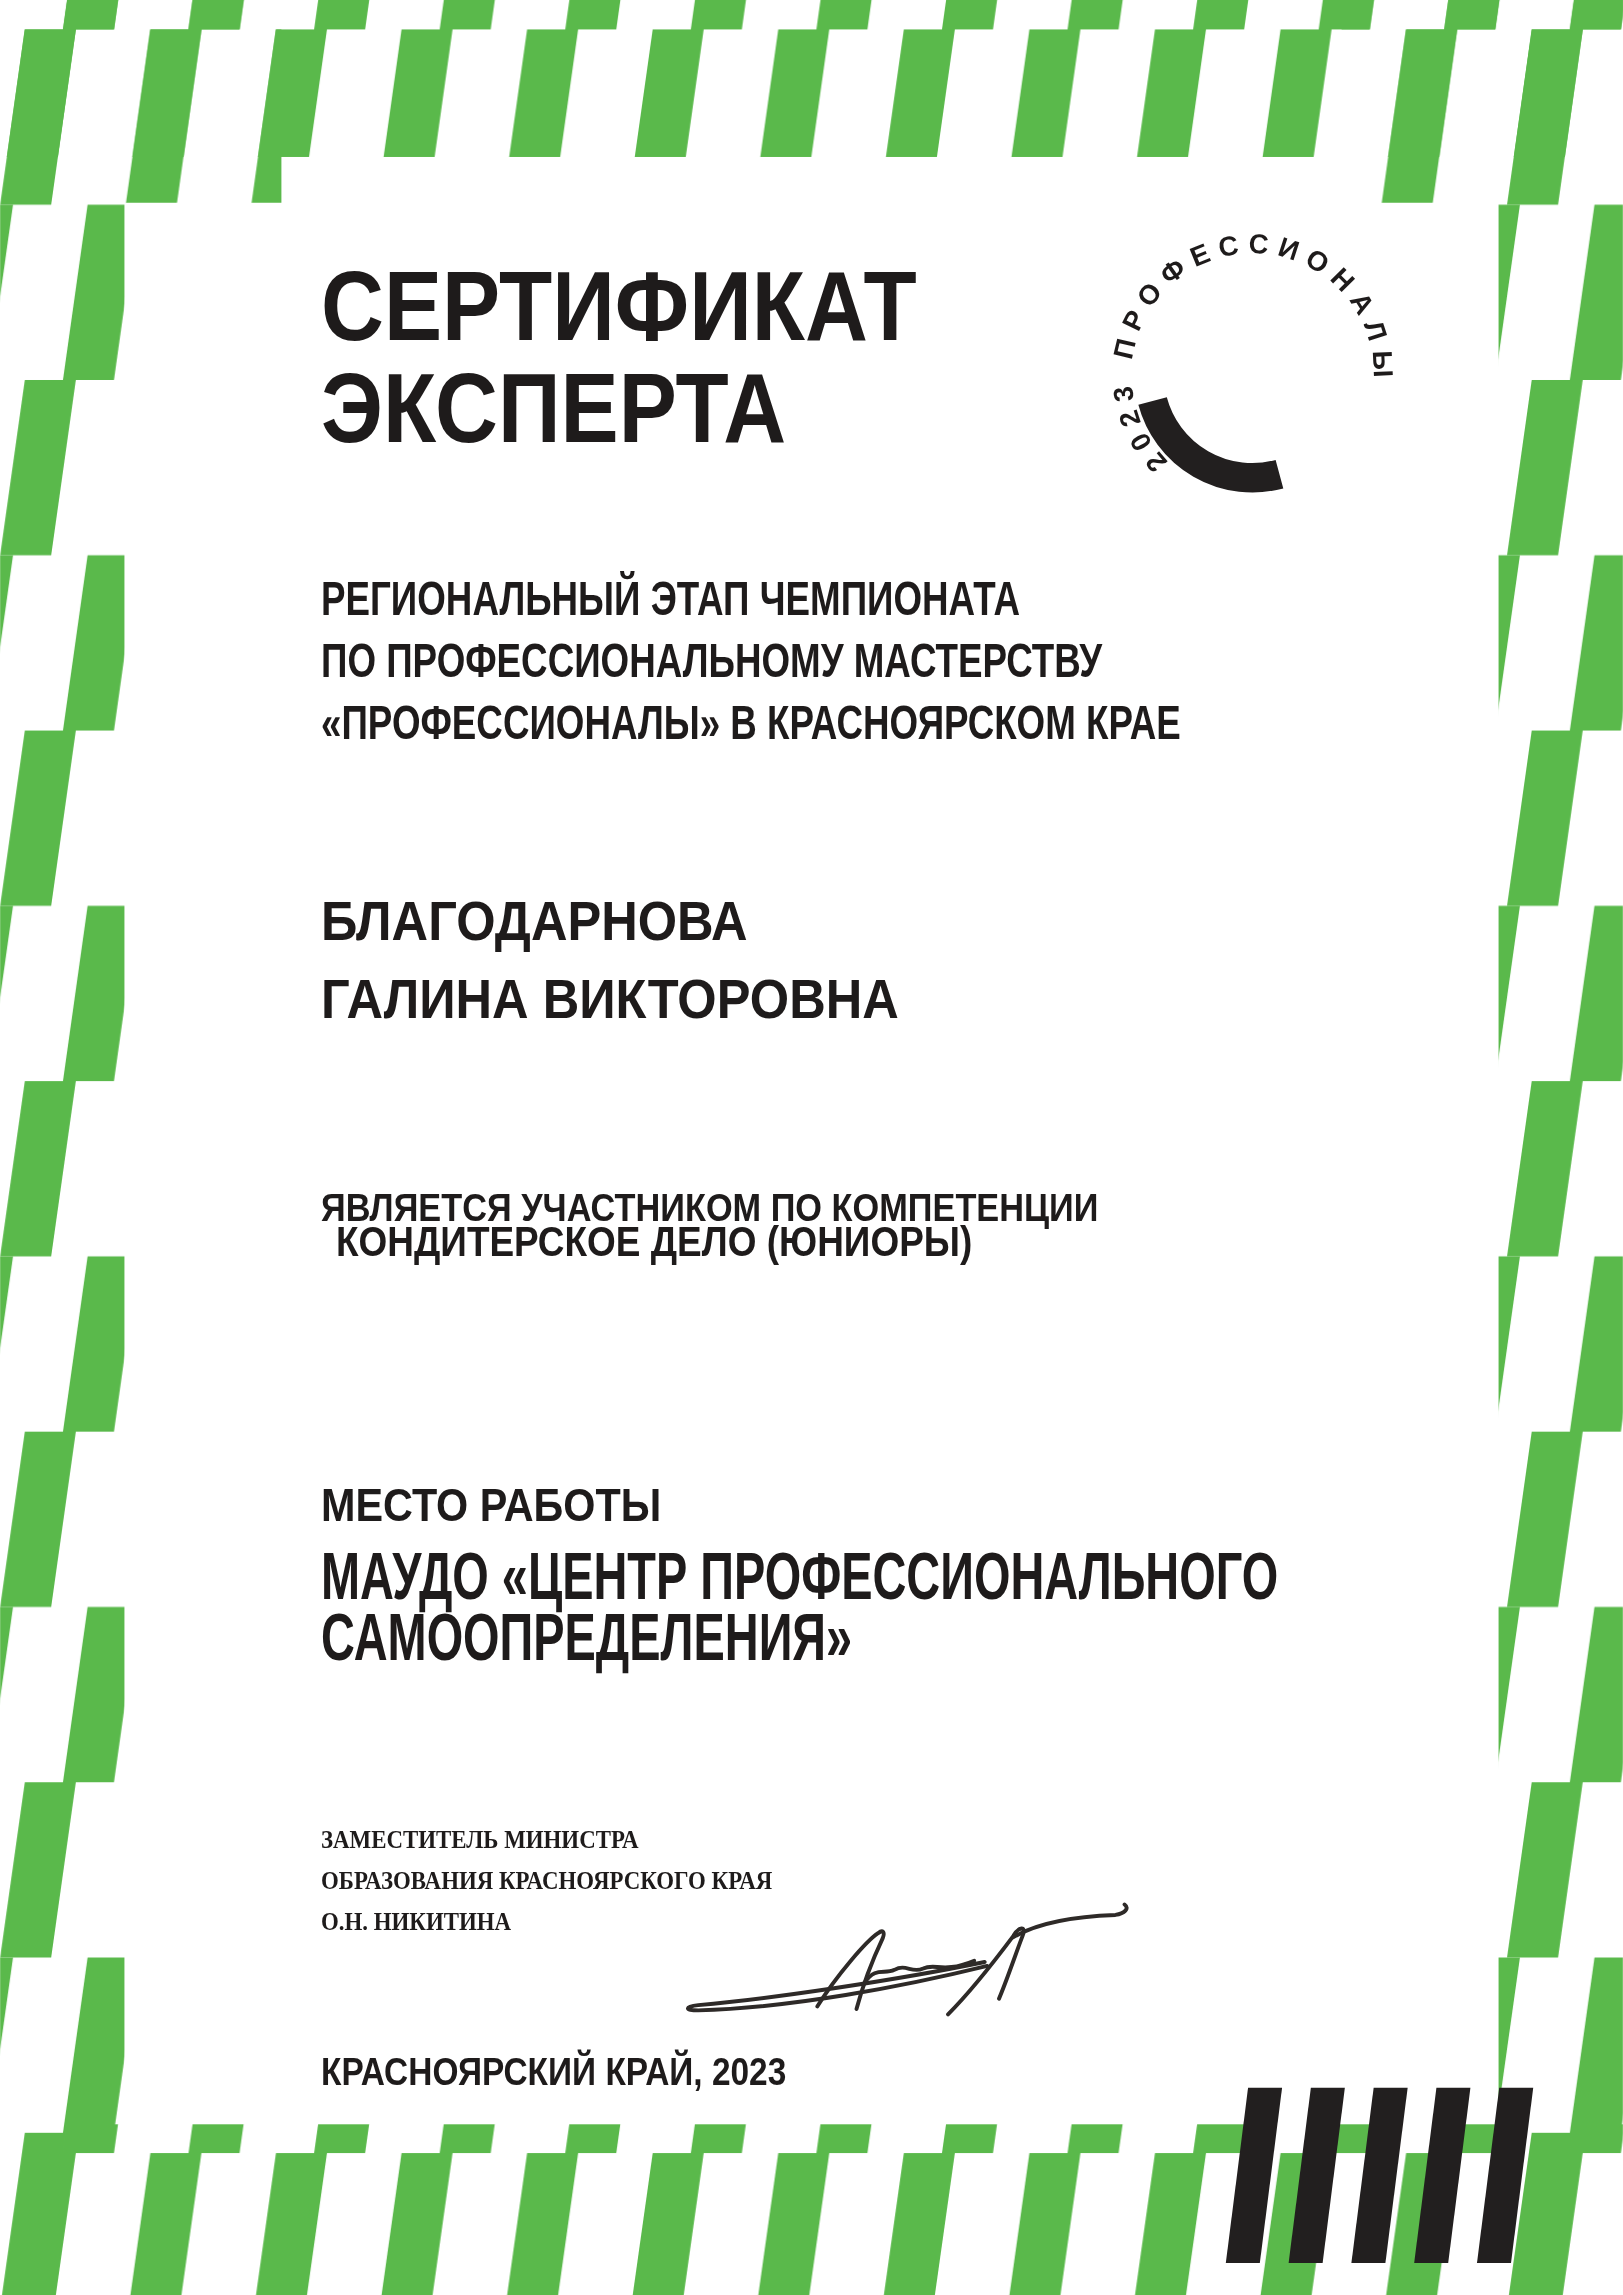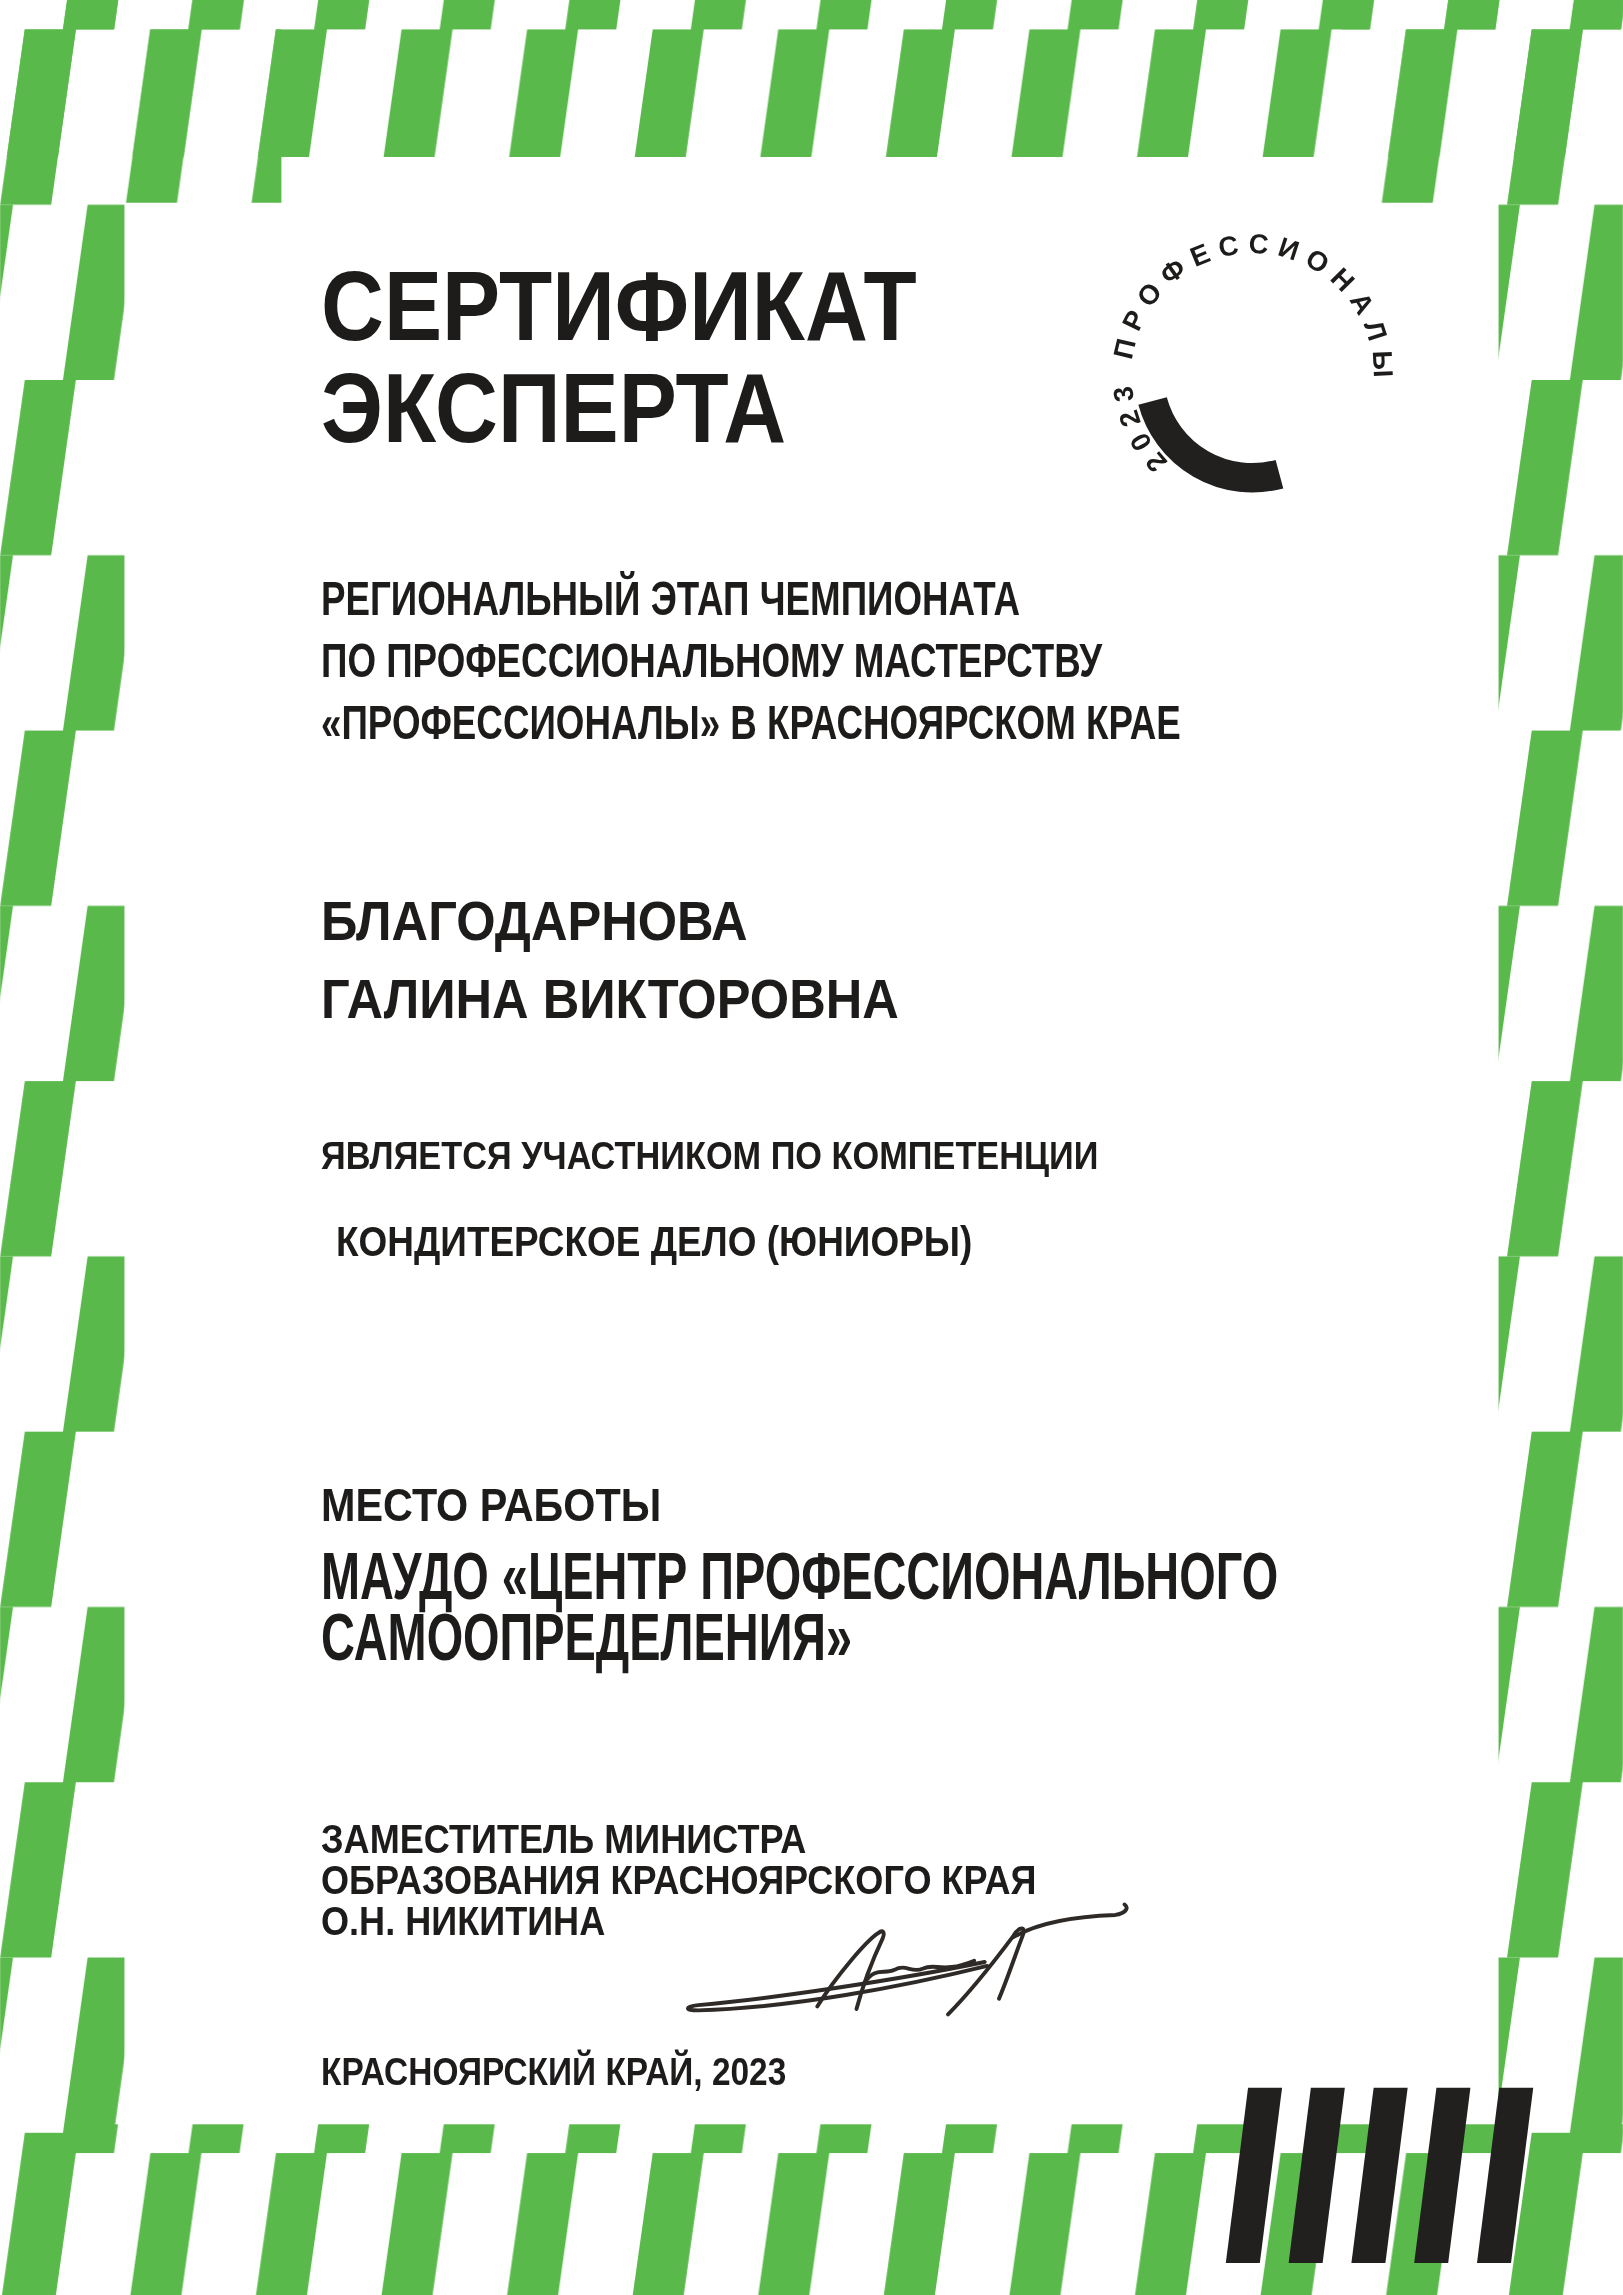--- a/index.html
+++ b/index.html
@@ -89,7 +89,7 @@
     </div>
   </div>
 
-  <div class="tb" style="left:321px;top:1136px;font-size:39px;line-height:39px;">
+  <div class="tb" style="left:321px;top:1188px;font-size:39px;line-height:39px;">
     <div class="sq" style="transform:scaleX(0.88);">
       <div>ЯВЛЯЕТСЯ УЧАСТНИКОМ ПО КОМПЕТЕНЦИИ</div>
     </div>

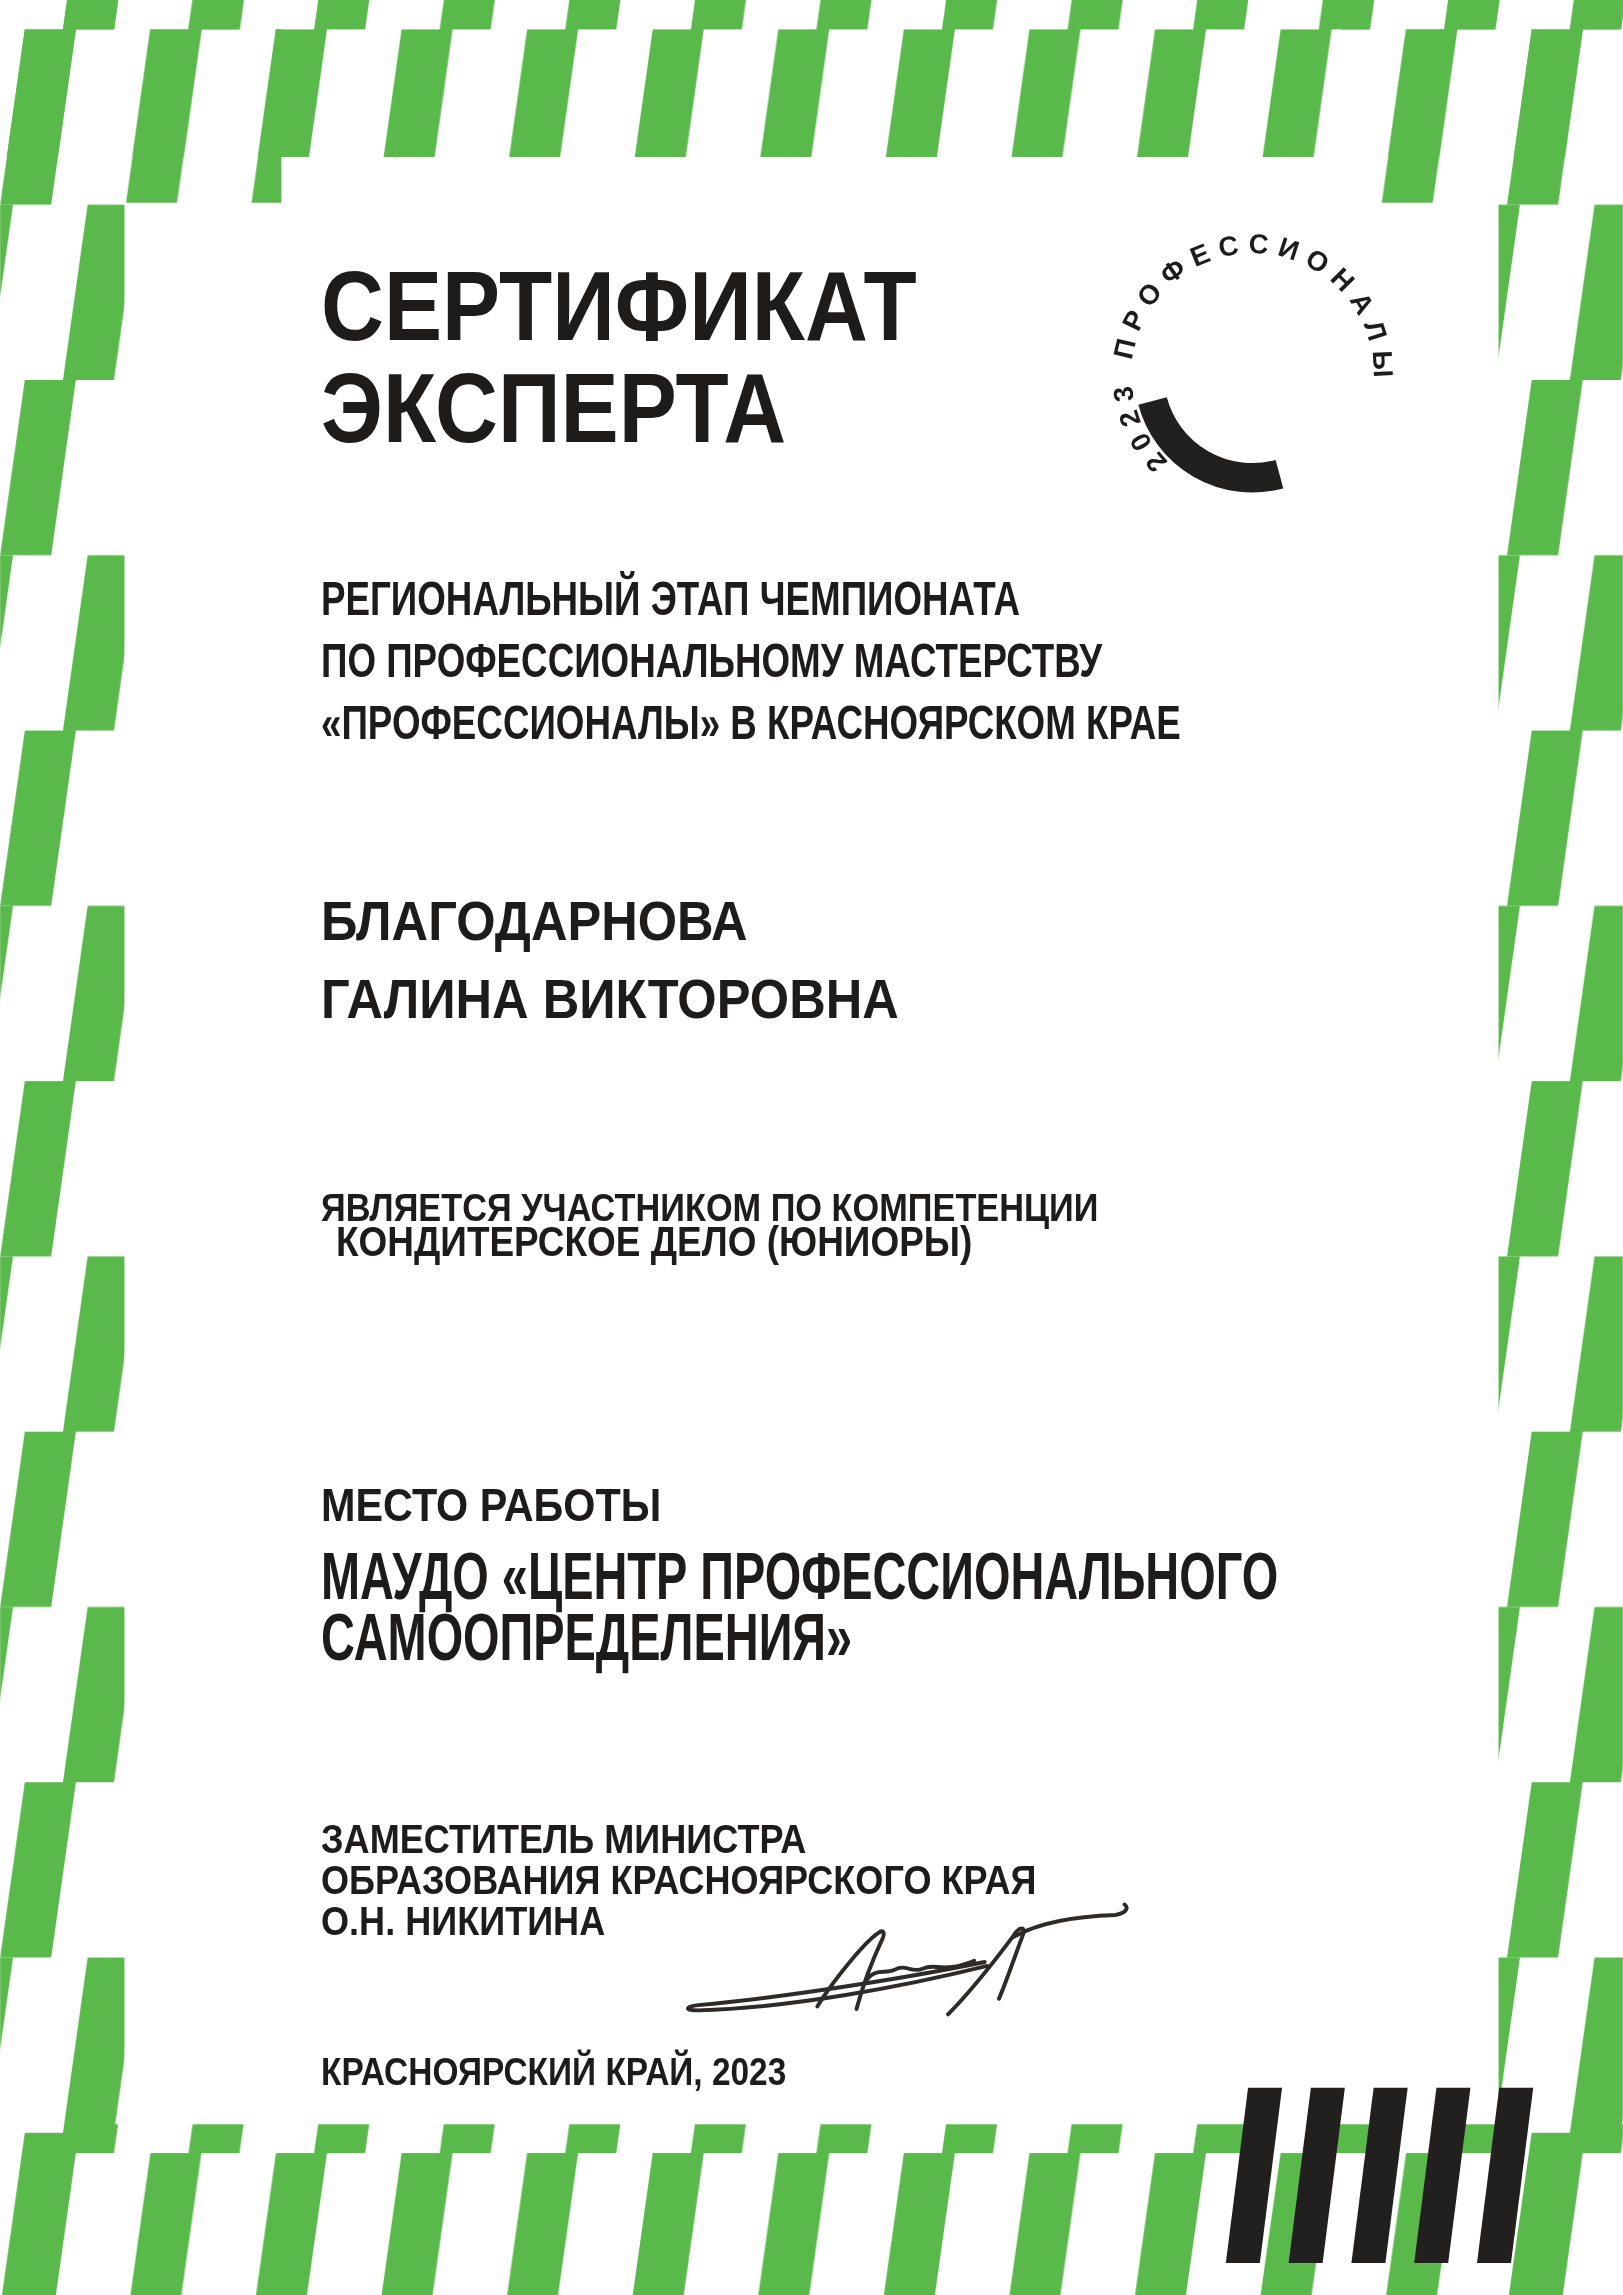--- a/index.html
+++ b/index.html
@@ -114,7 +114,7 @@
     </div>
   </div>
 
-  <div class="tb" style="left:321px;top:1819px;font-size:41px;line-height:41px;">
+  <div class="tb" style="left:321px;top:1819px;font-size:26px;line-height:41px;font-family:Liberation Serif, serif;">
     <div class="sq" style="transform:scaleX(0.88);">
       <div>ЗАМЕСТИТЕЛЬ МИНИСТРА</div>
       <div>ОБРАЗОВАНИЯ КРАСНОЯРСКОГО КРАЯ</div>

